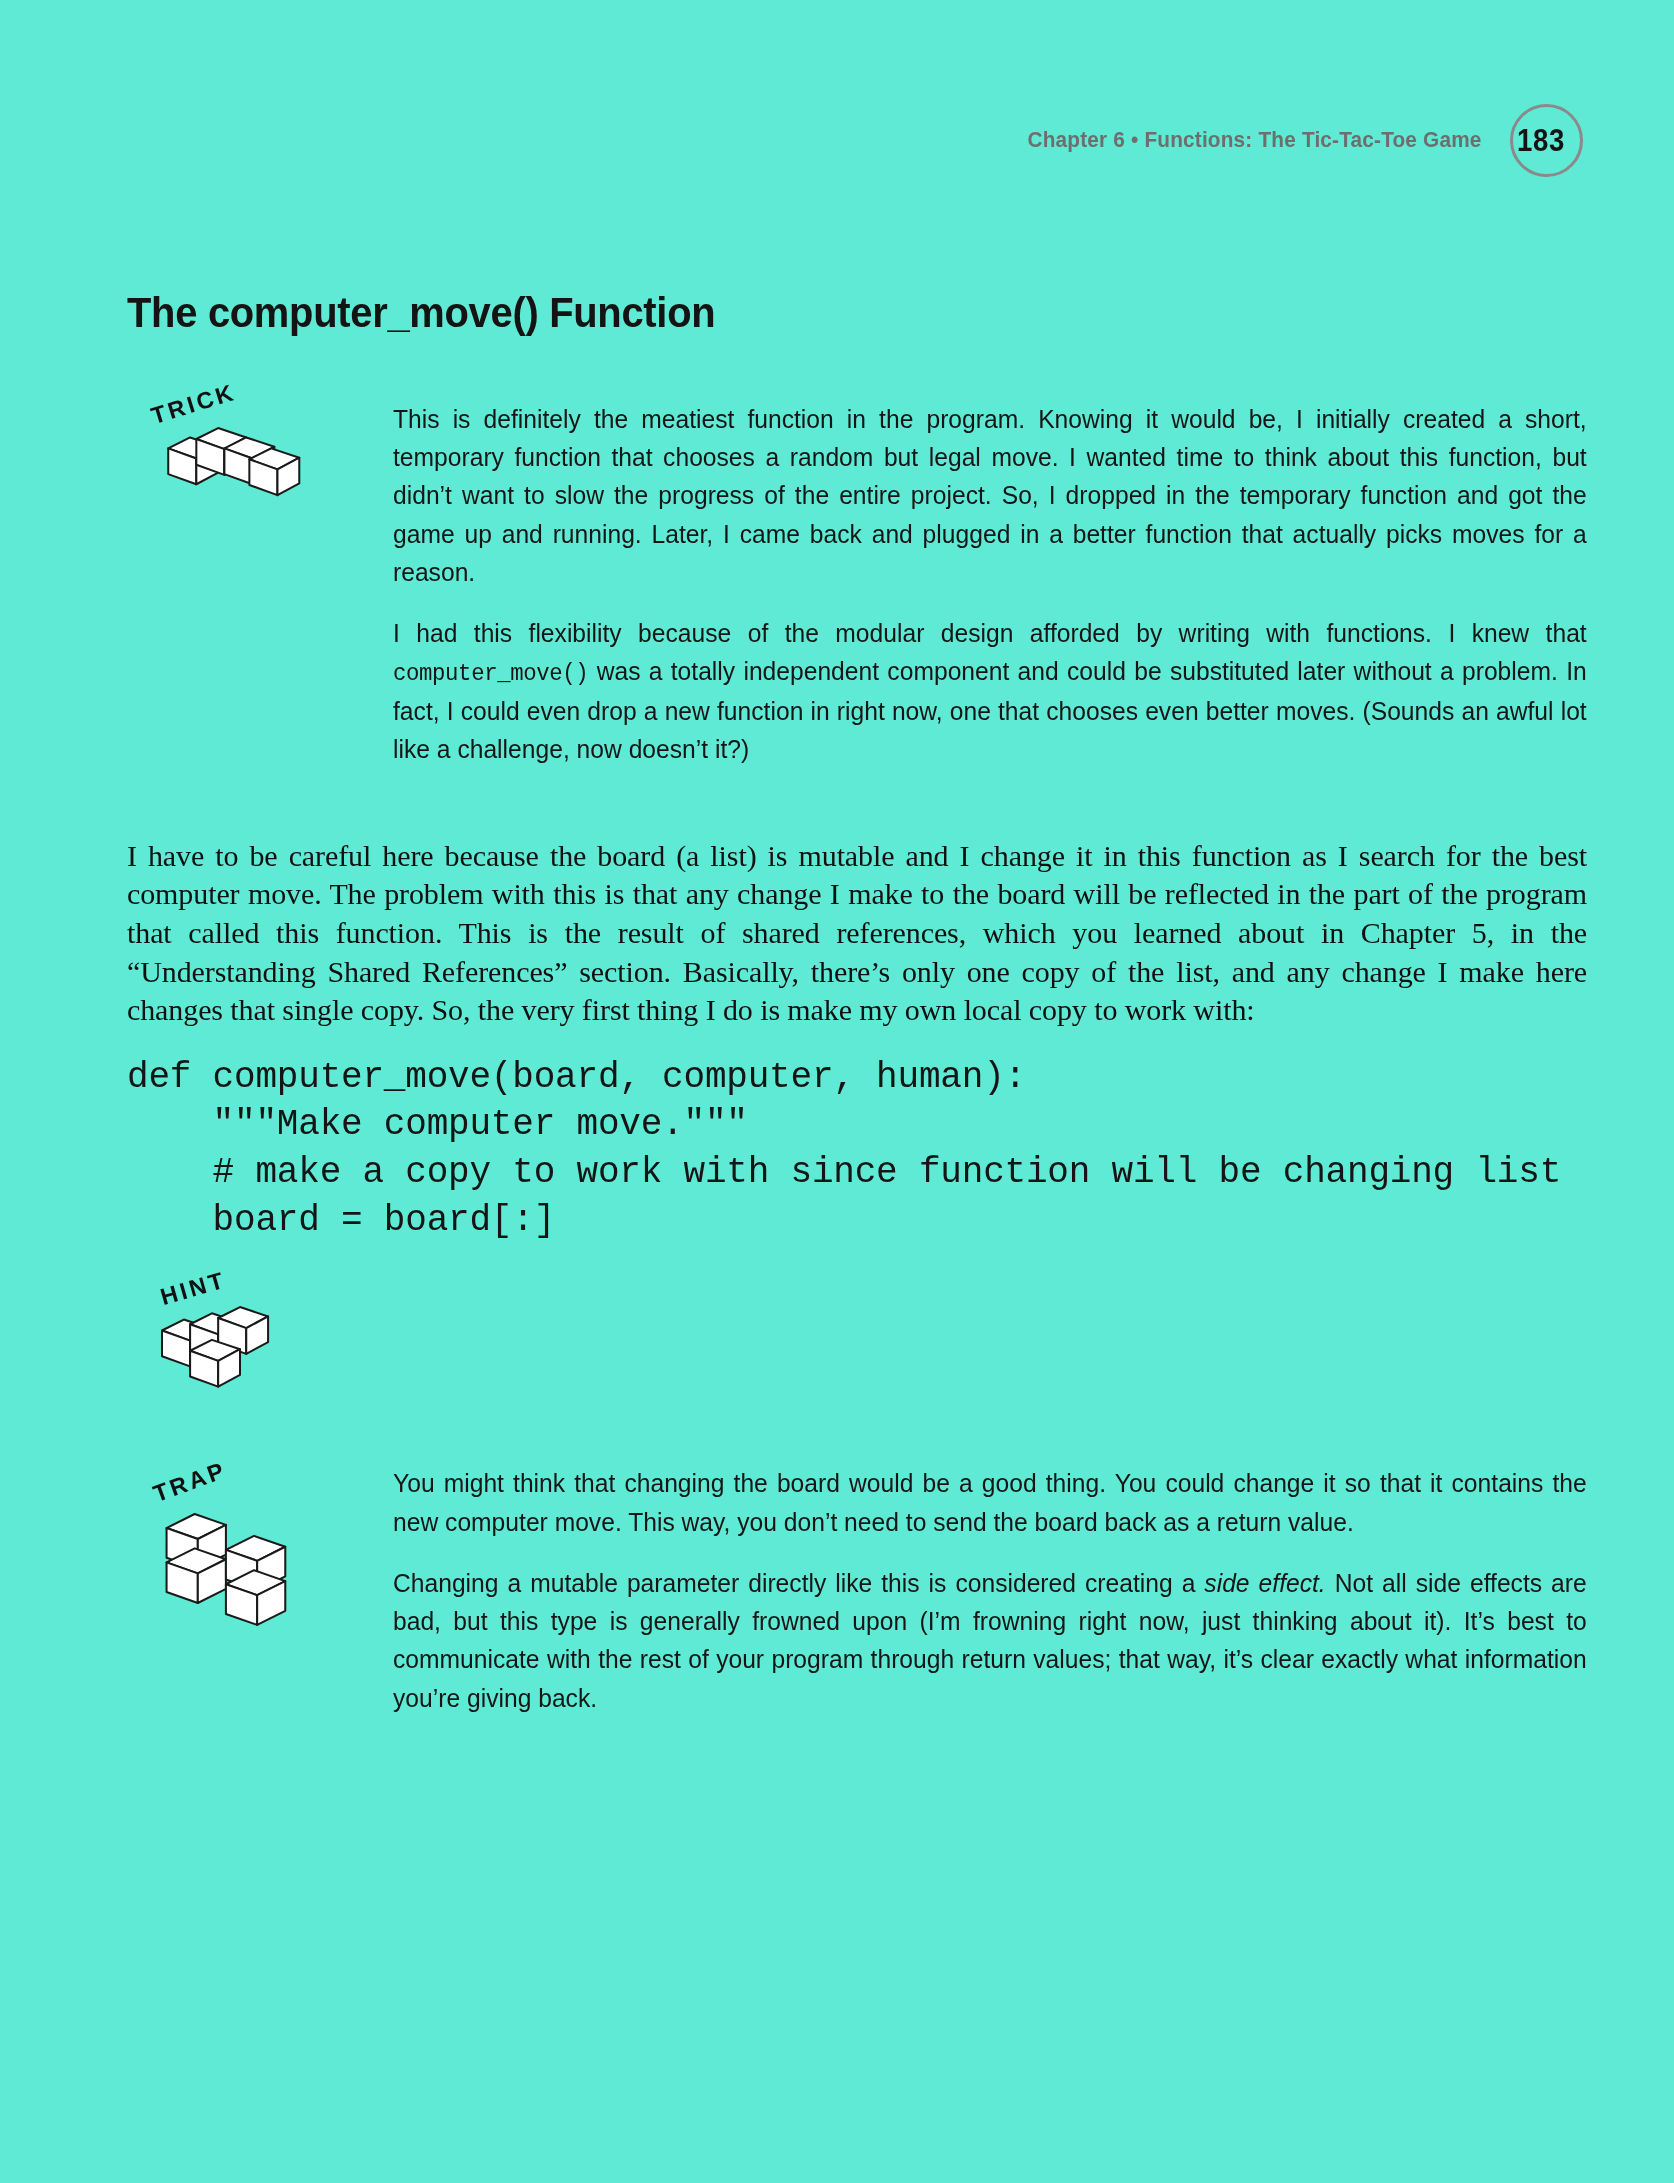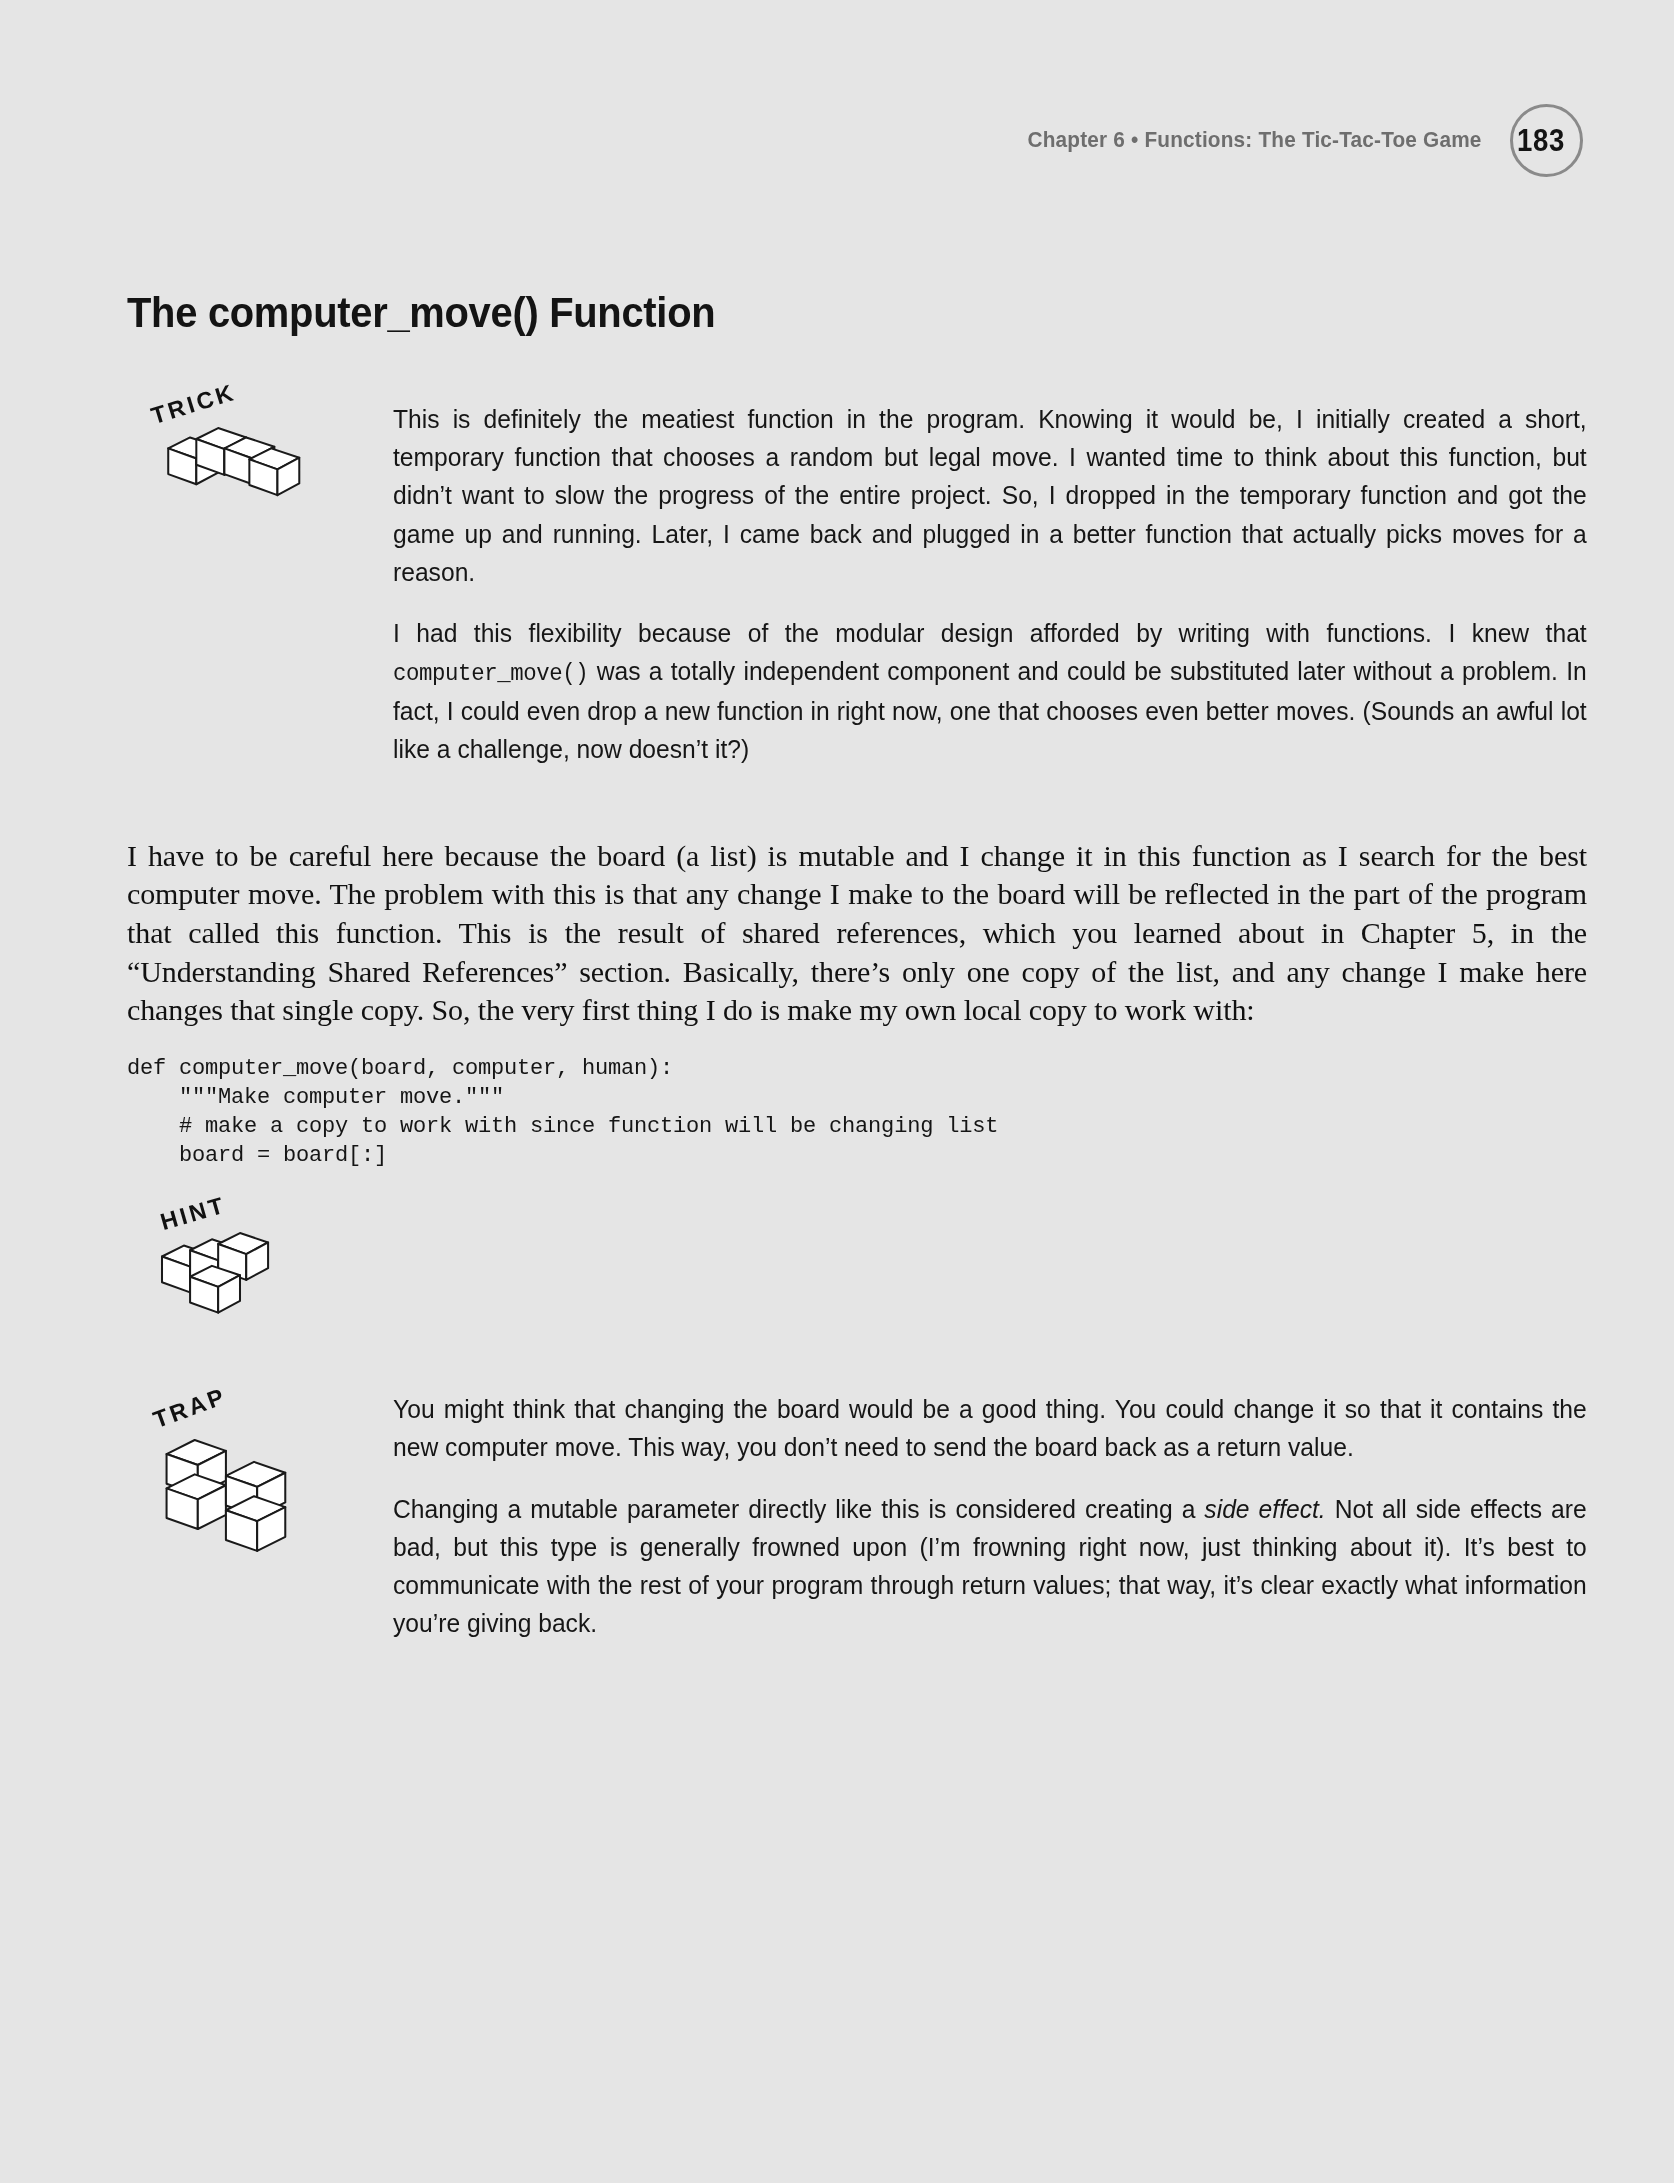--- a/index.html
+++ b/index.html
@@ -19,7 +19,7 @@
   .page {
     position: absolute;
     inset: 0;
-    background: #e5e5e5;
+    background: #5eead4;
   }
 
   

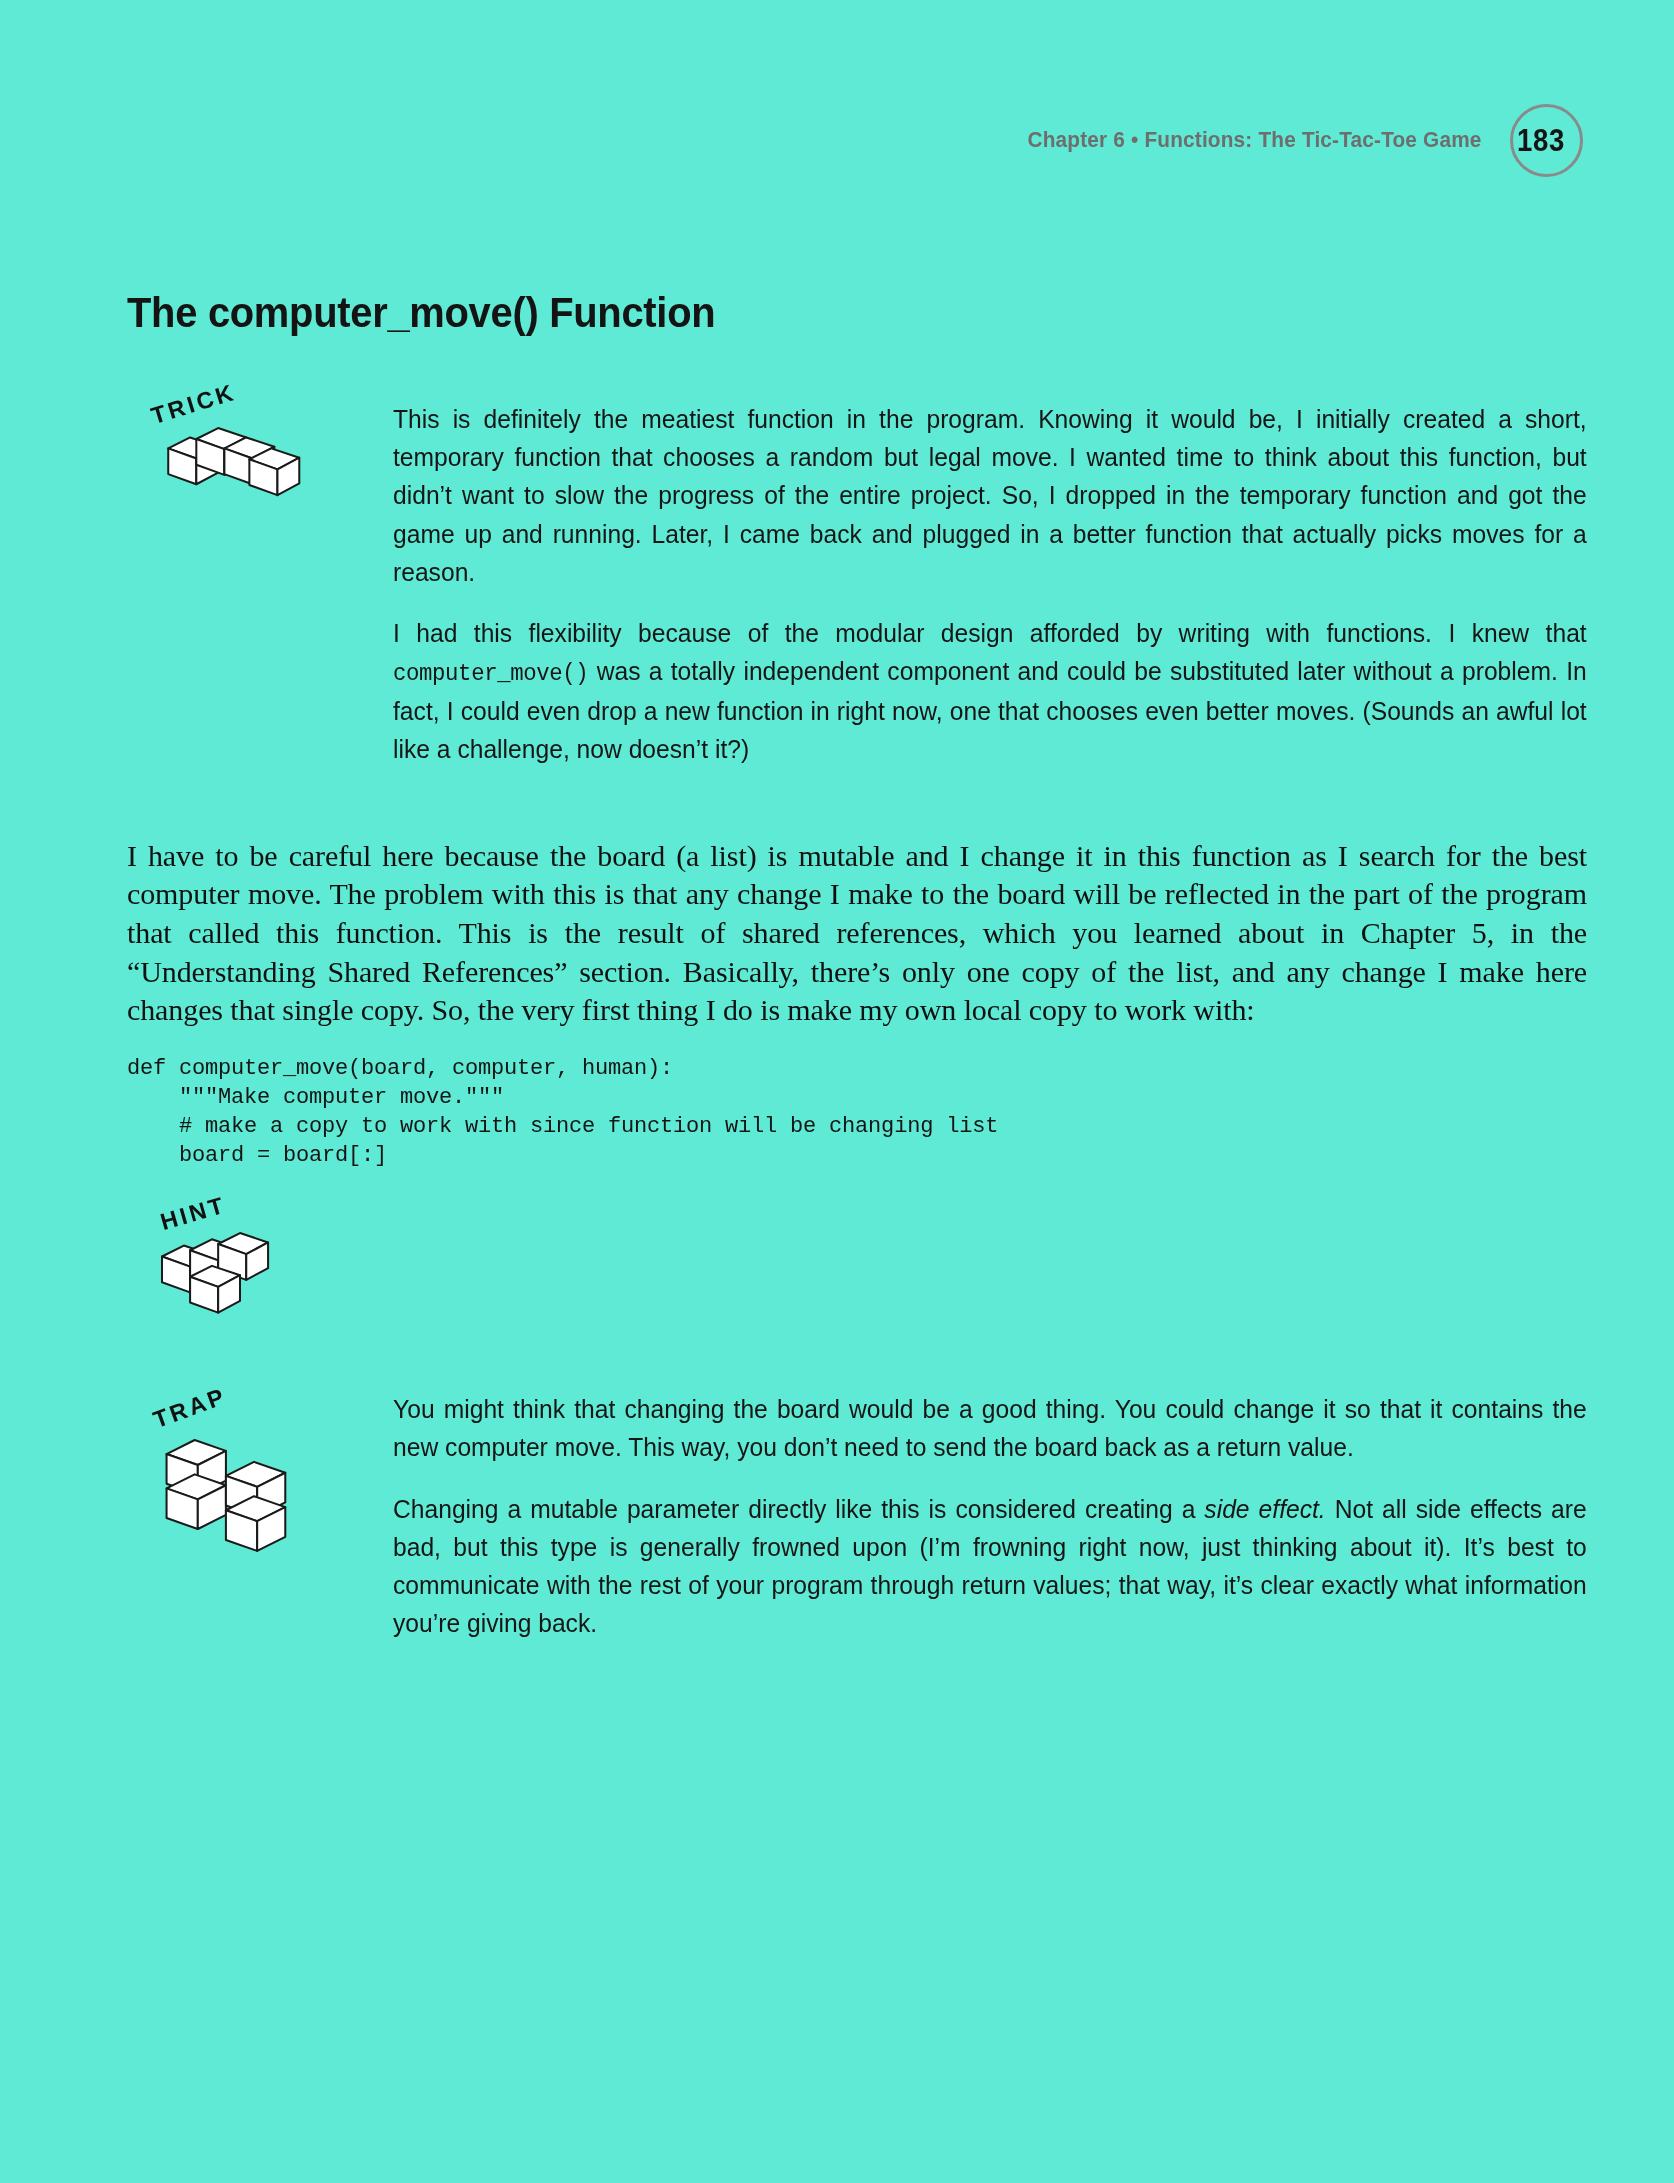--- a/index.html
+++ b/index.html
@@ -153,7 +153,7 @@
   
   pre.code-block {
     font-family: "Liberation Mono", monospace;
-    font-size: 22px;
+    font-size: 36px;
     line-height: 1.33;
     margin: 23.4px 0 0 0;
     color: #151515;

